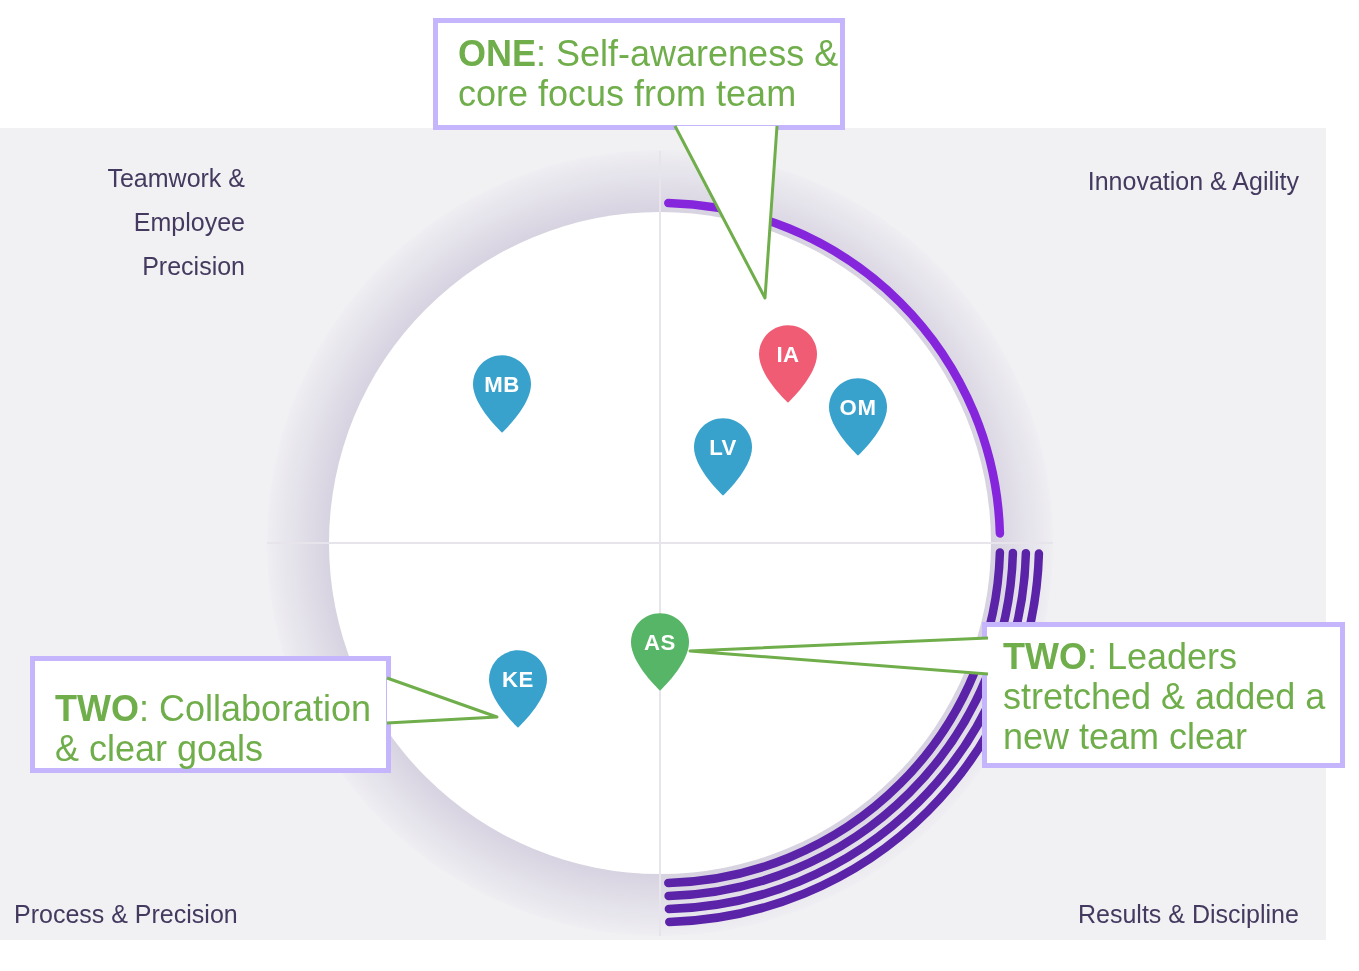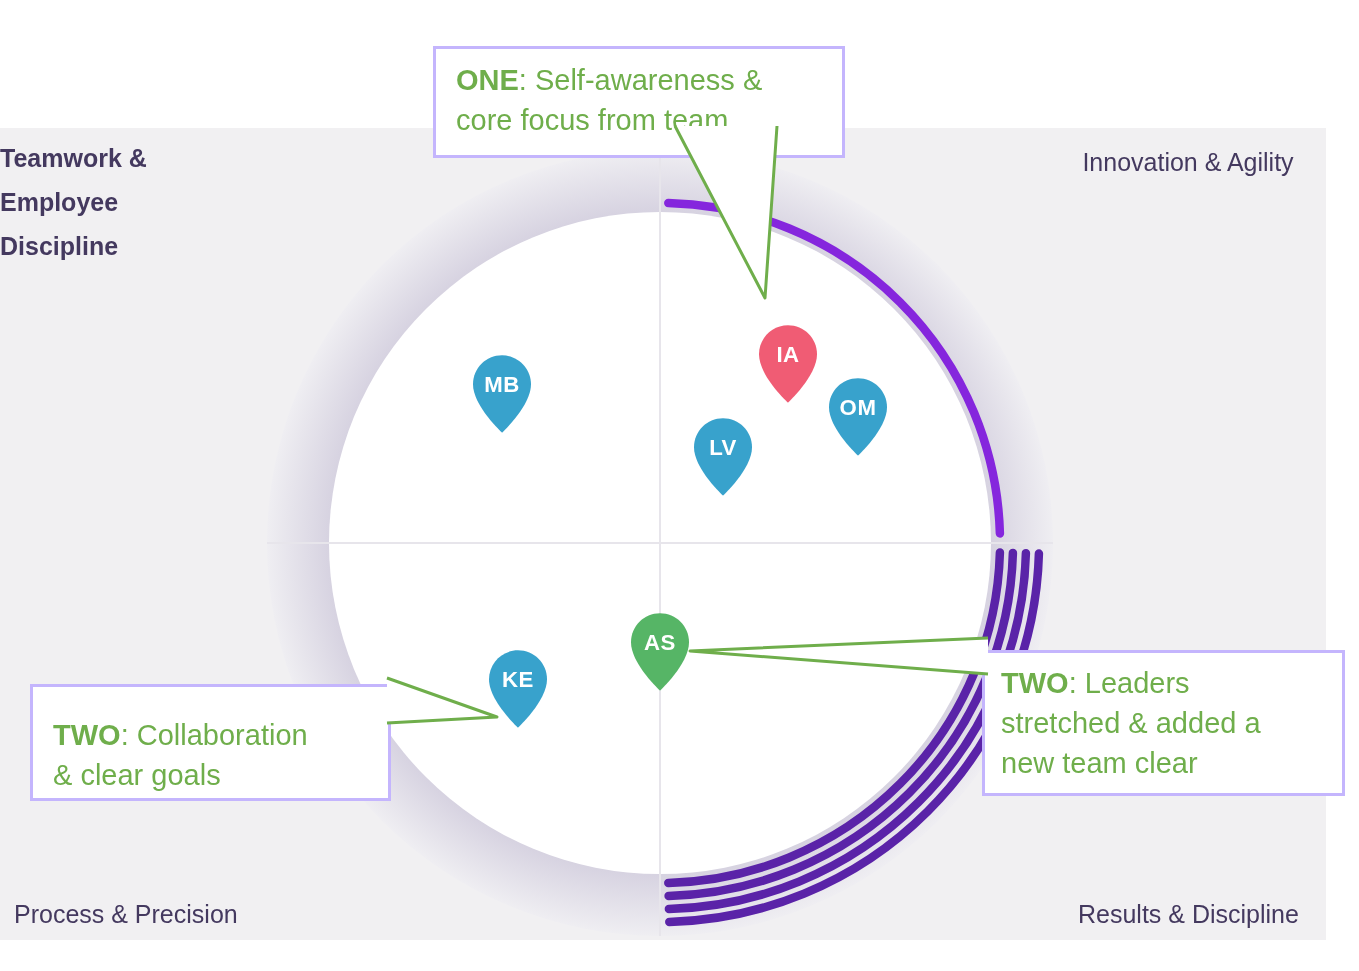--- a/index.html
+++ b/index.html
@@ -14,7 +14,7 @@
   .qlabel.bl{left:14px;top:892px;}
   .qlabel.br{left:1078px;top:892px;}
   .callout{position:absolute;z-index:3;box-sizing:border-box;background:#ffffff;
-           border:3px solid #c4b5fd;color:#6fae4b;font-size:29px;line-height:40px;margin-top:28px;}
+           border:5px solid #c4b5fd;color:#6fae4b;font-size:36px;line-height:40px;}
   .callout .kw{font-weight:bold;}
   .callout .line{display:block;white-space:nowrap;}
   #callout-one{left:433px;top:18px;width:412px;height:112px;padding:11px 20px;}

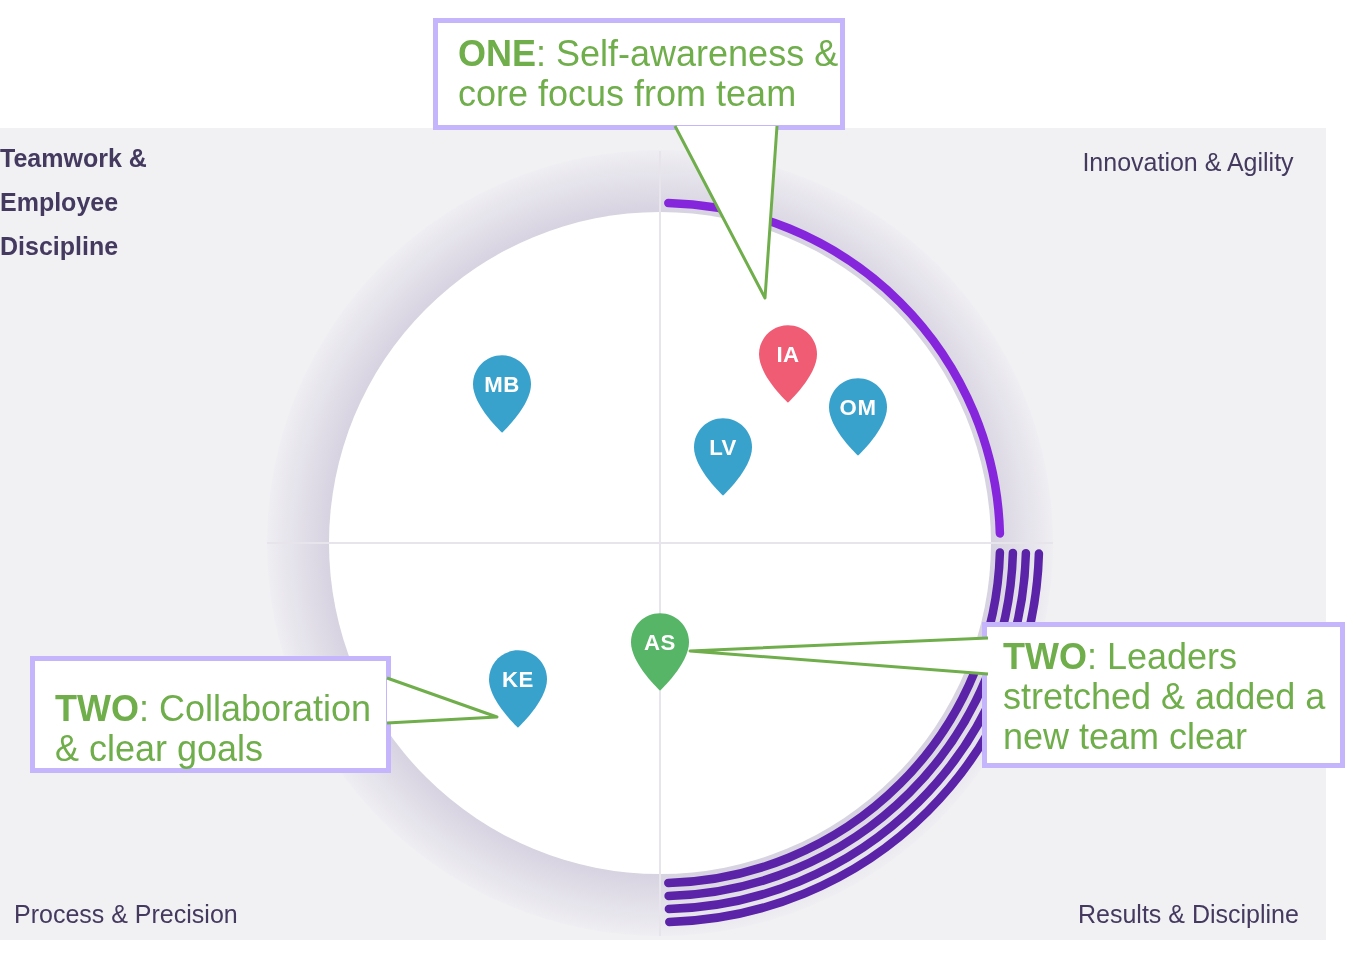--- a/index.html
+++ b/index.html
@@ -8,7 +8,7 @@
   #base-svg{position:absolute;left:0;top:0;z-index:1;}
   .qlabel{position:absolute;z-index:2;color:#44395f;font-size:25px;line-height:44px;}
   .qlabel span{display:block;}
-  .qlabel.tl{right:1114px;top:136px;text-align:left;width:245px;right:auto;left:0;padding-right:0;font-weight:bold;}
+  .qlabel.tl{right:1114px;top:156px;text-align:right;width:245px;right:auto;left:0;padding-right:0;}
   .qlabel.tl{left:0;width:245px;}
   .qlabel.tr{left:1077px;top:140px;text-align:center;width:222px;}
   .qlabel.bl{left:14px;top:892px;}

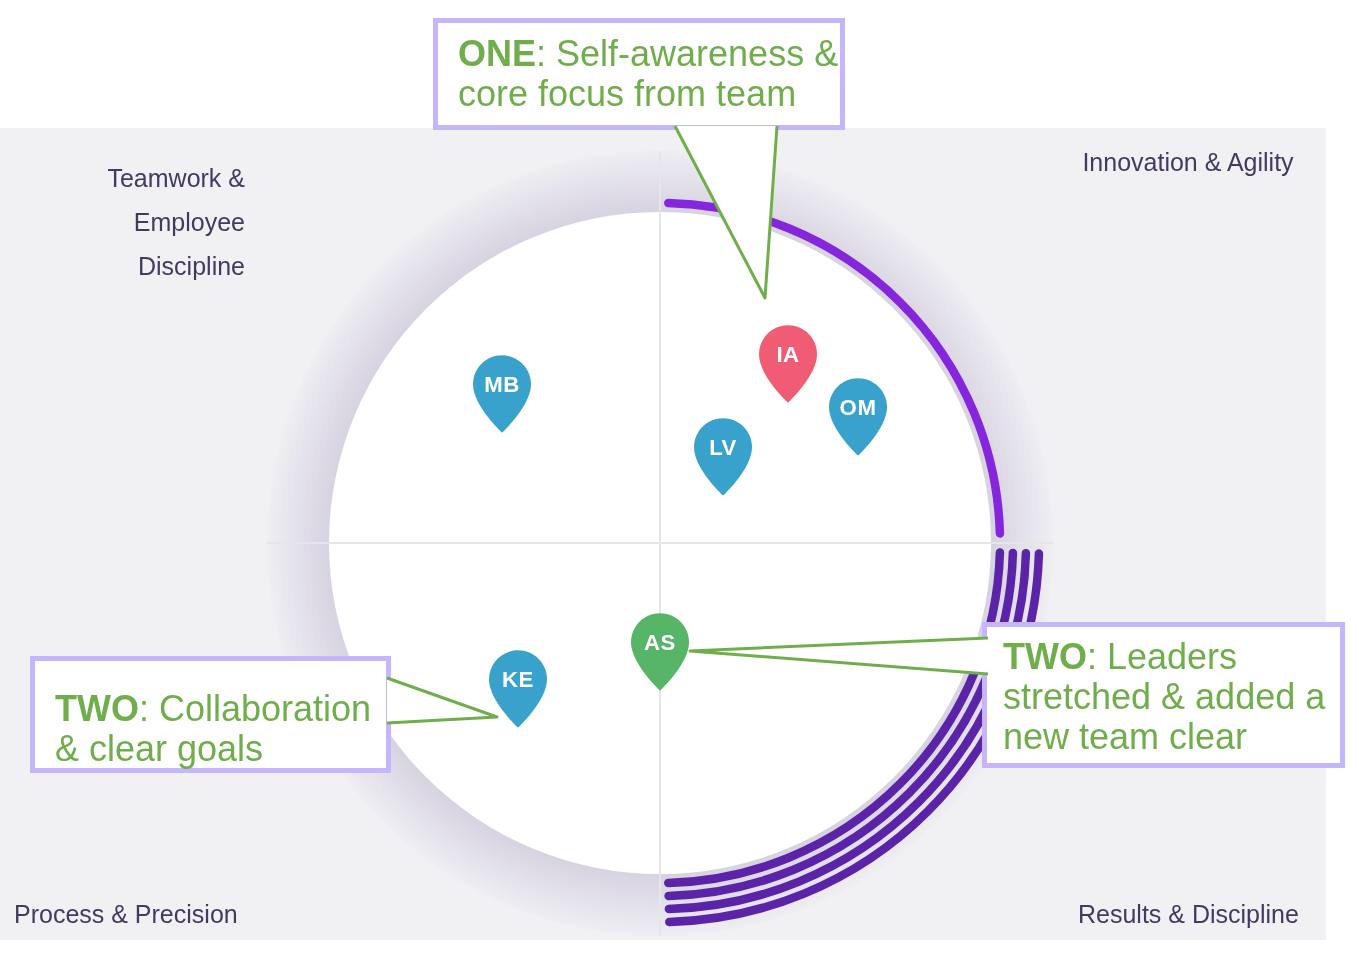--- a/index.html
+++ b/index.html
@@ -10,7 +10,7 @@
   .qlabel span{display:block;}
   .qlabel.tl{right:1114px;top:156px;text-align:right;width:245px;right:auto;left:0;padding-right:0;}
   .qlabel.tl{left:0;width:245px;}
-  .qlabel.tr{left:1077px;top:140px;text-align:center;width:222px;}
+  .qlabel.tr{left:1077px;top:159px;text-align:right;width:222px;}
   .qlabel.bl{left:14px;top:892px;}
   .qlabel.br{left:1078px;top:892px;}
   .callout{position:absolute;z-index:3;box-sizing:border-box;background:#ffffff;

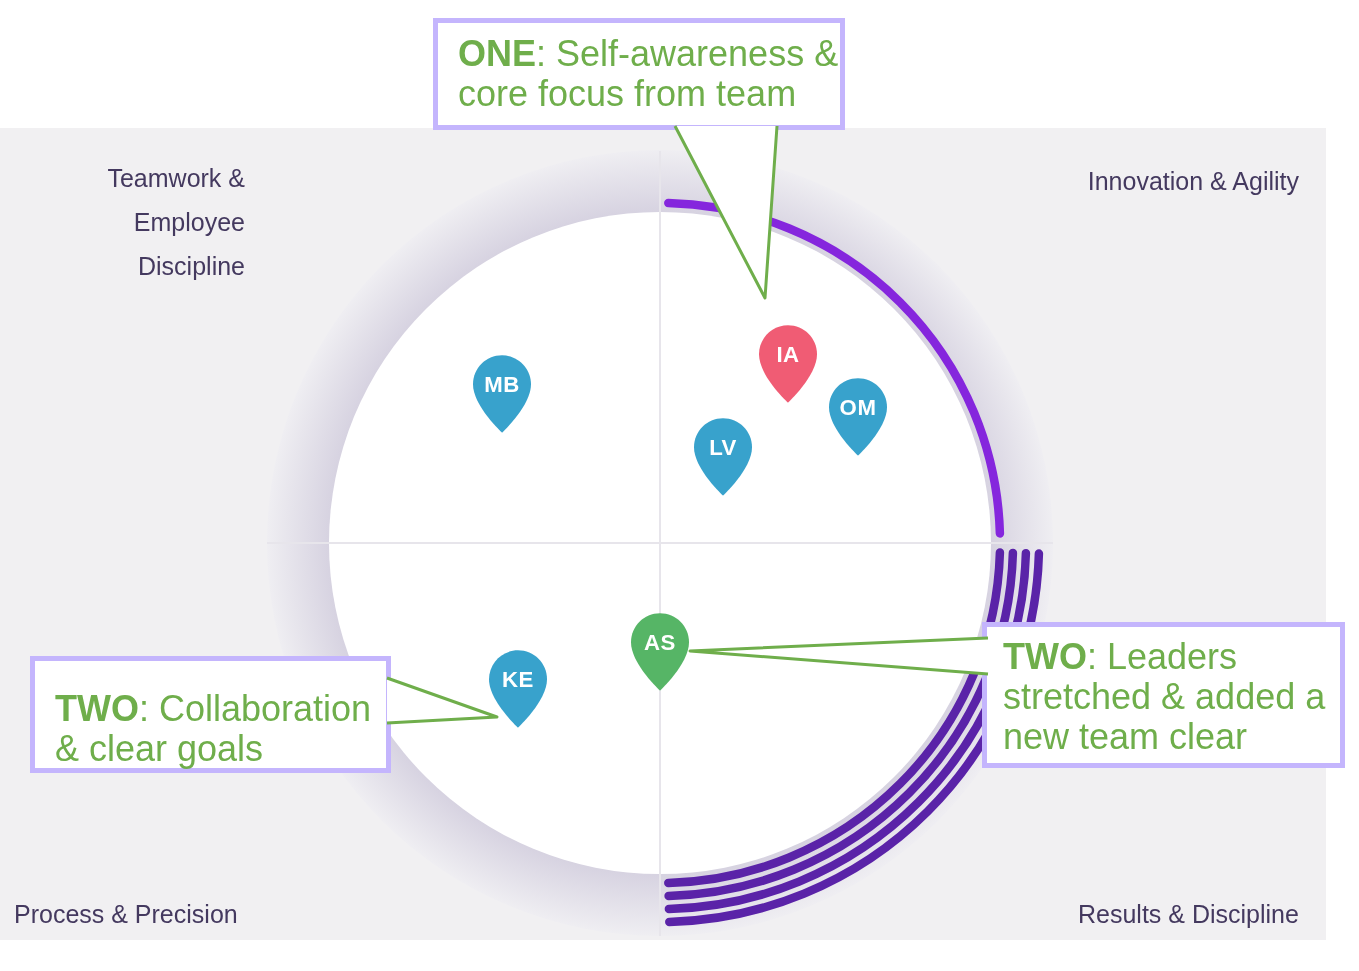--- a/index.html
+++ b/index.html
@@ -56,7 +56,7 @@
   <div class="qlabel tl">
     <span>Teamwork &amp;</span>
     <span>Employee</span>
-    <span>Discipline</span>
+    <span>Precision</span>
   </div>
   <div class="qlabel tr">
     <span>Innovation &amp; Agility</span>

